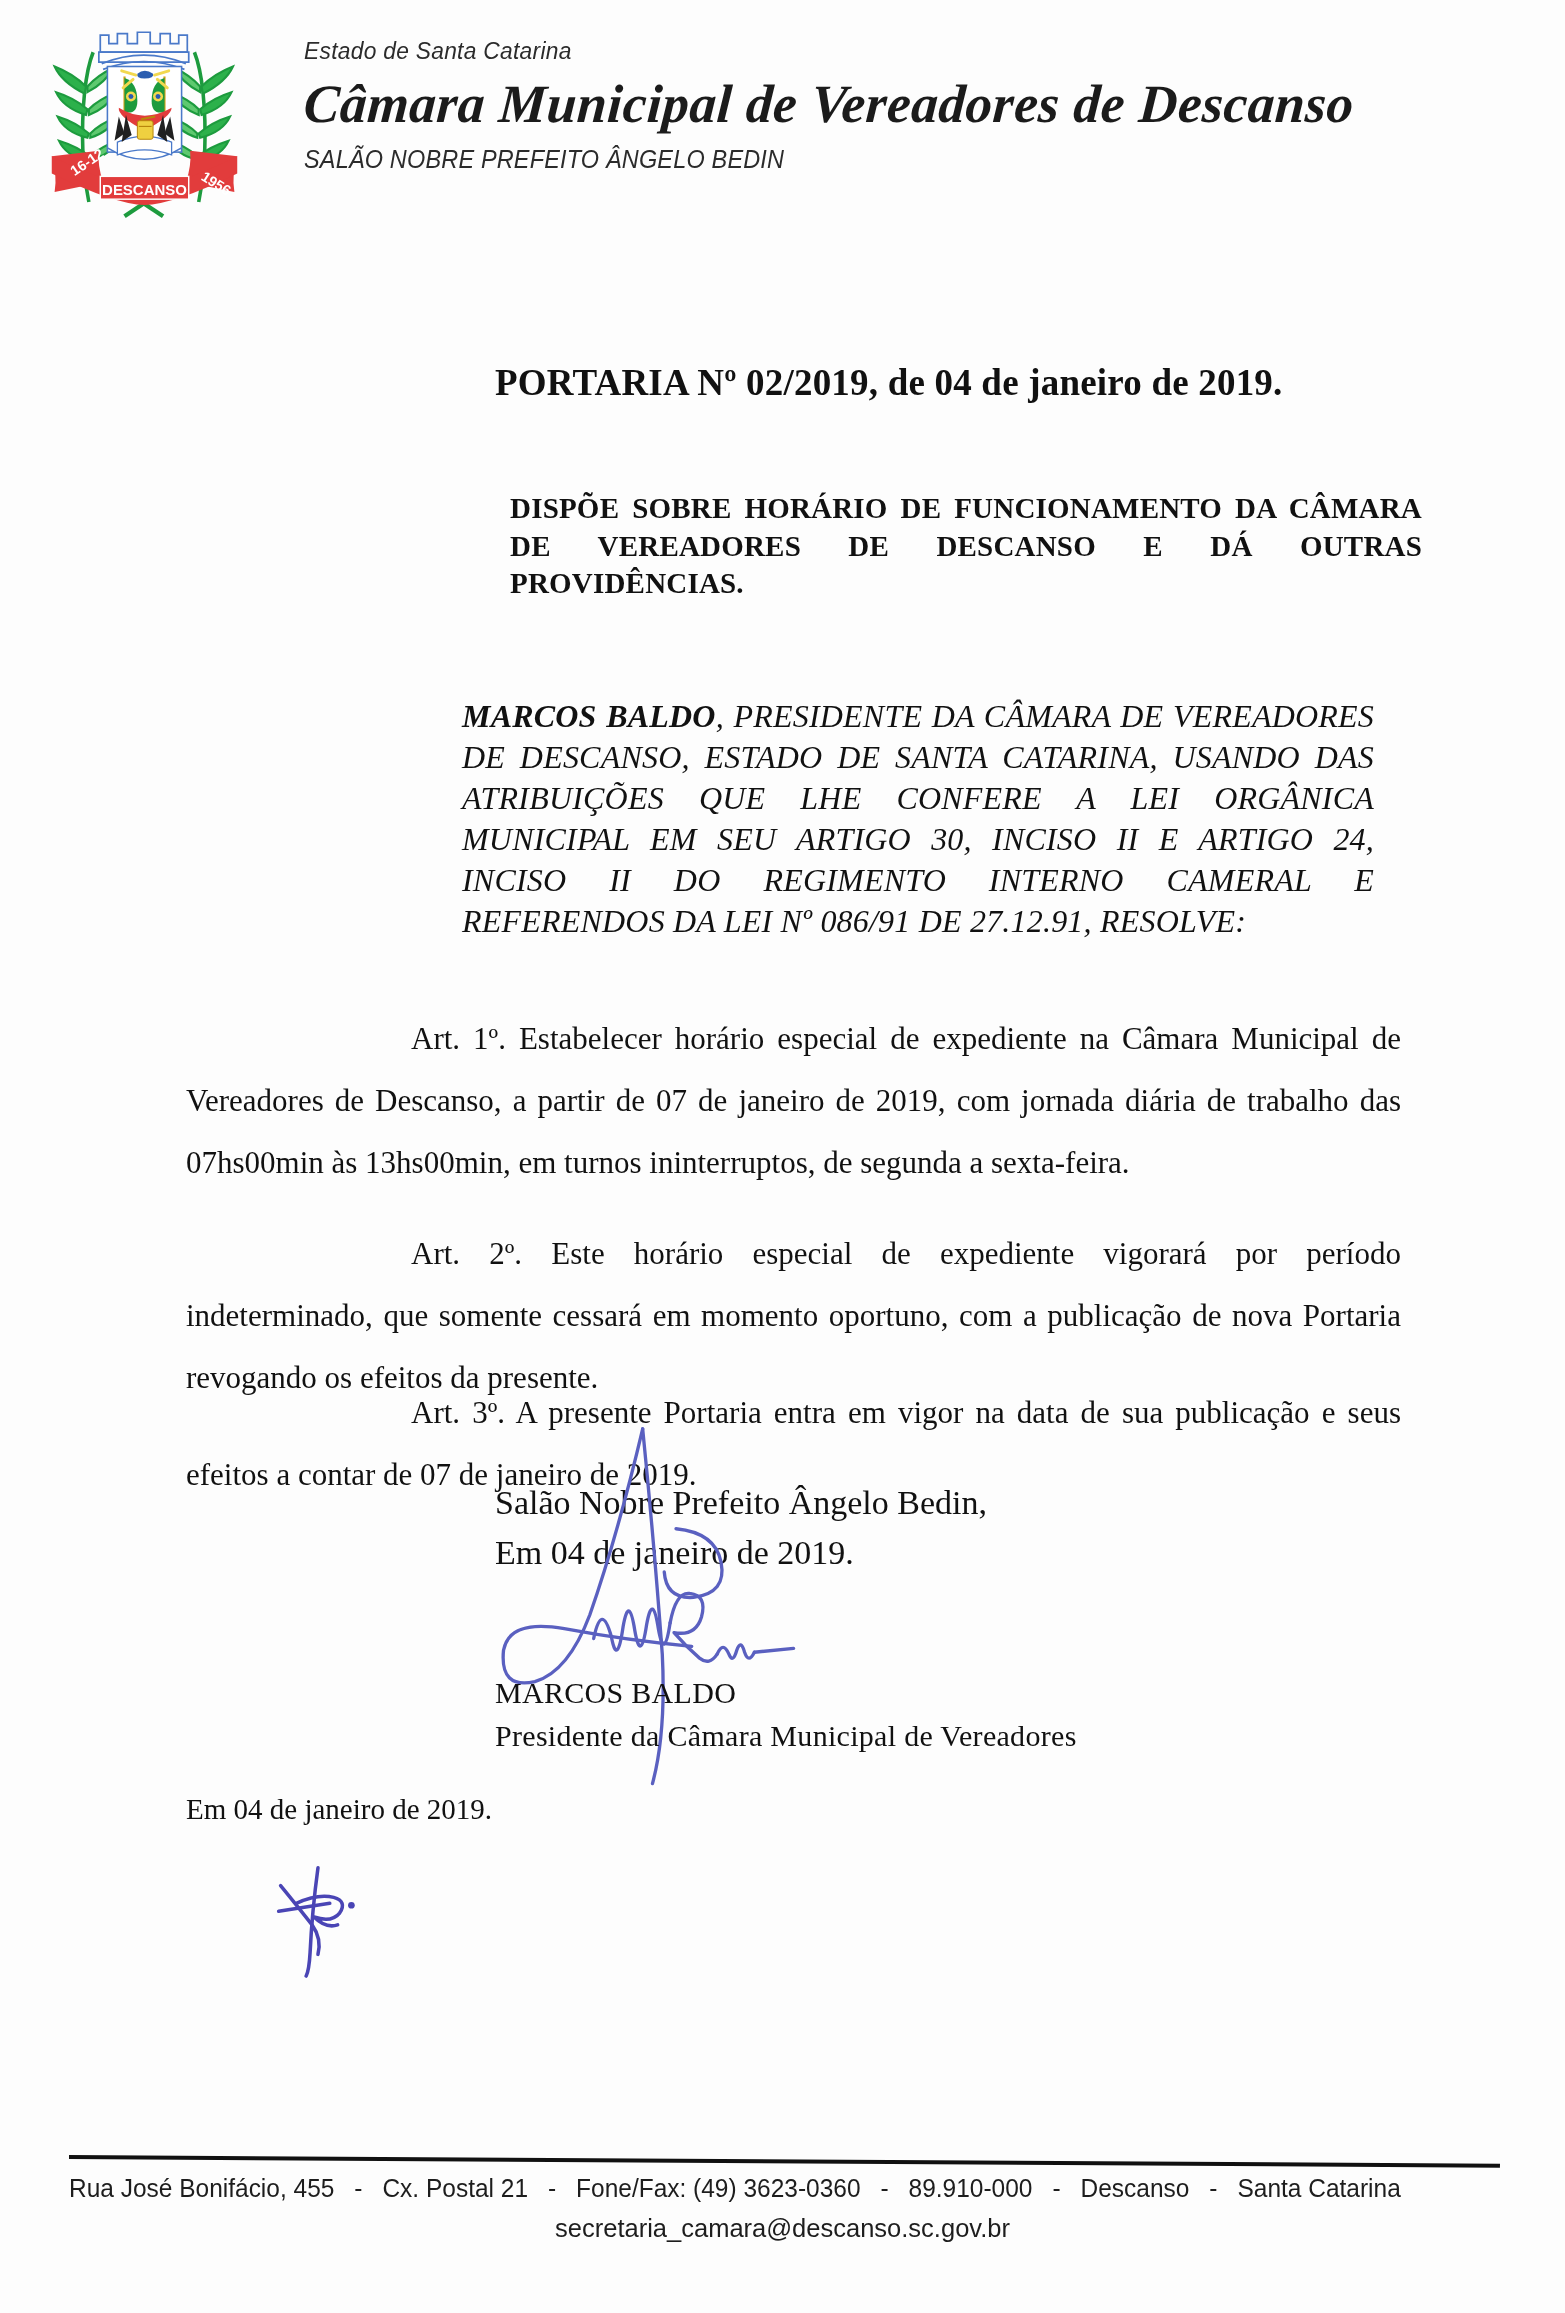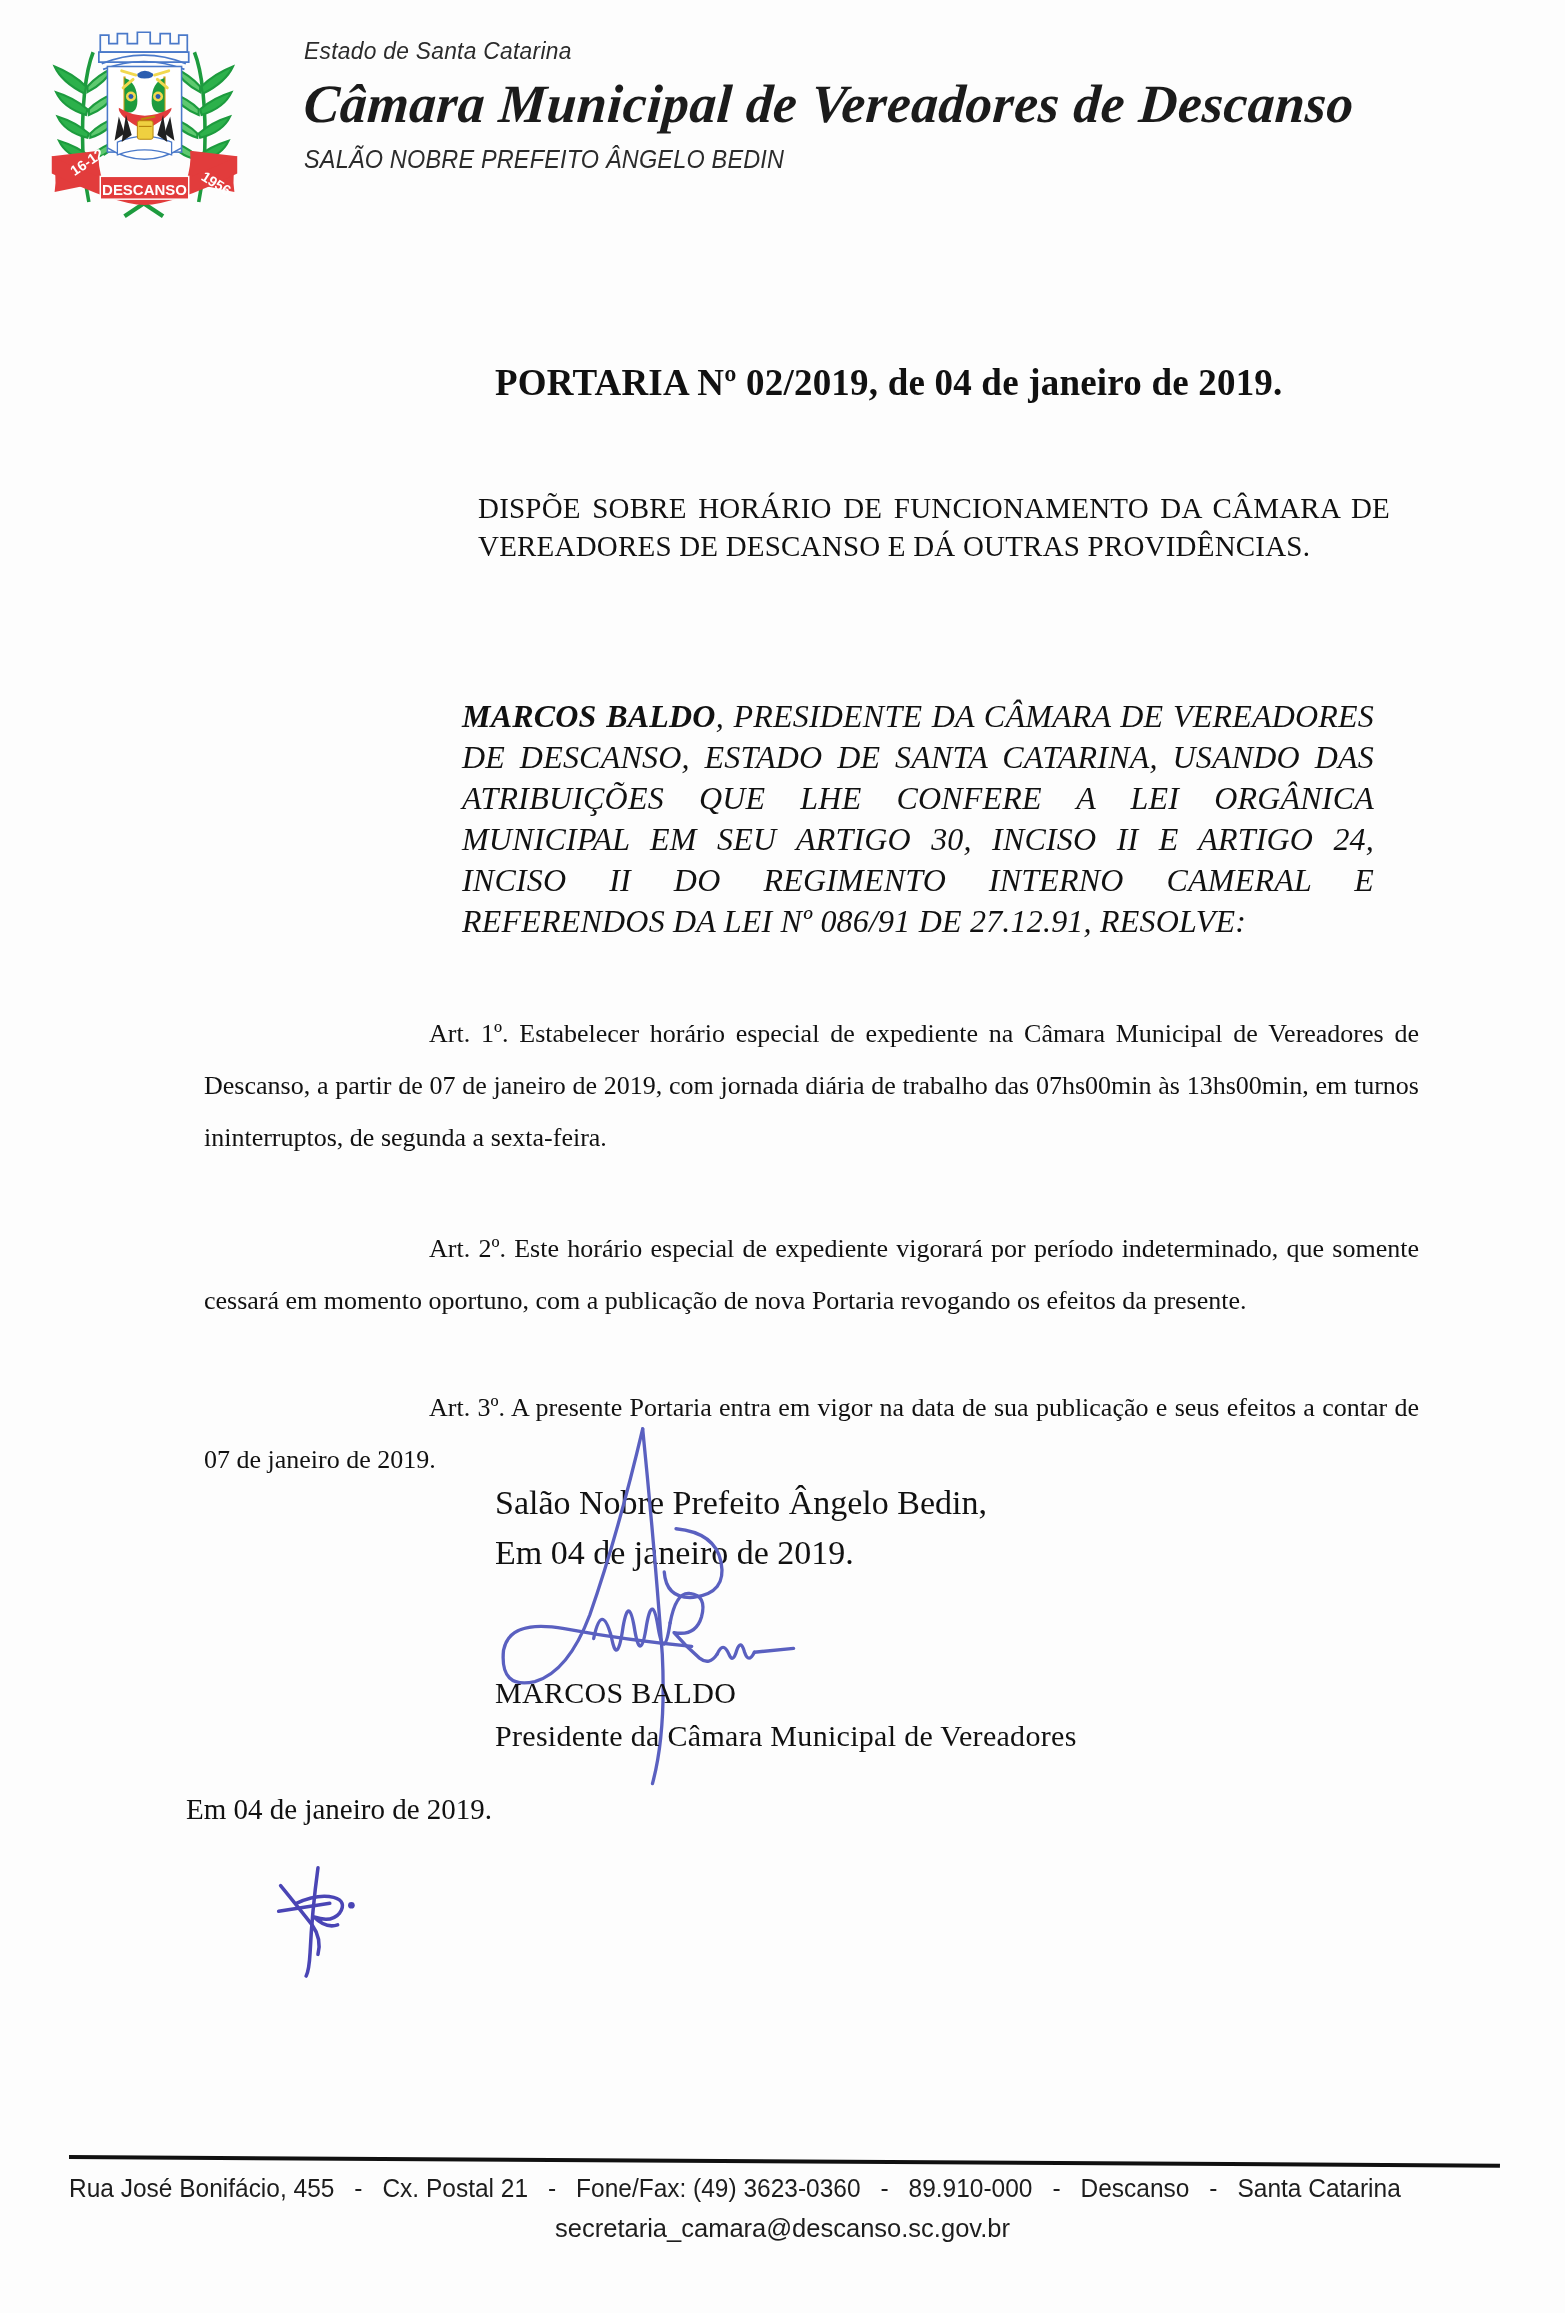--- a/index.html
+++ b/index.html
@@ -88,7 +88,7 @@
 
   .ementa {
     position: absolute;
-    left: 478px;
+    left: 510px;
     top: 490px;
     width: 912px;
     font-size: 29px;
@@ -96,6 +96,7 @@
     text-align: justify;
     text-align-last: left;
     letter-spacing: 0.2px;
+    font-weight: bold;
   }
 
   .preamble {

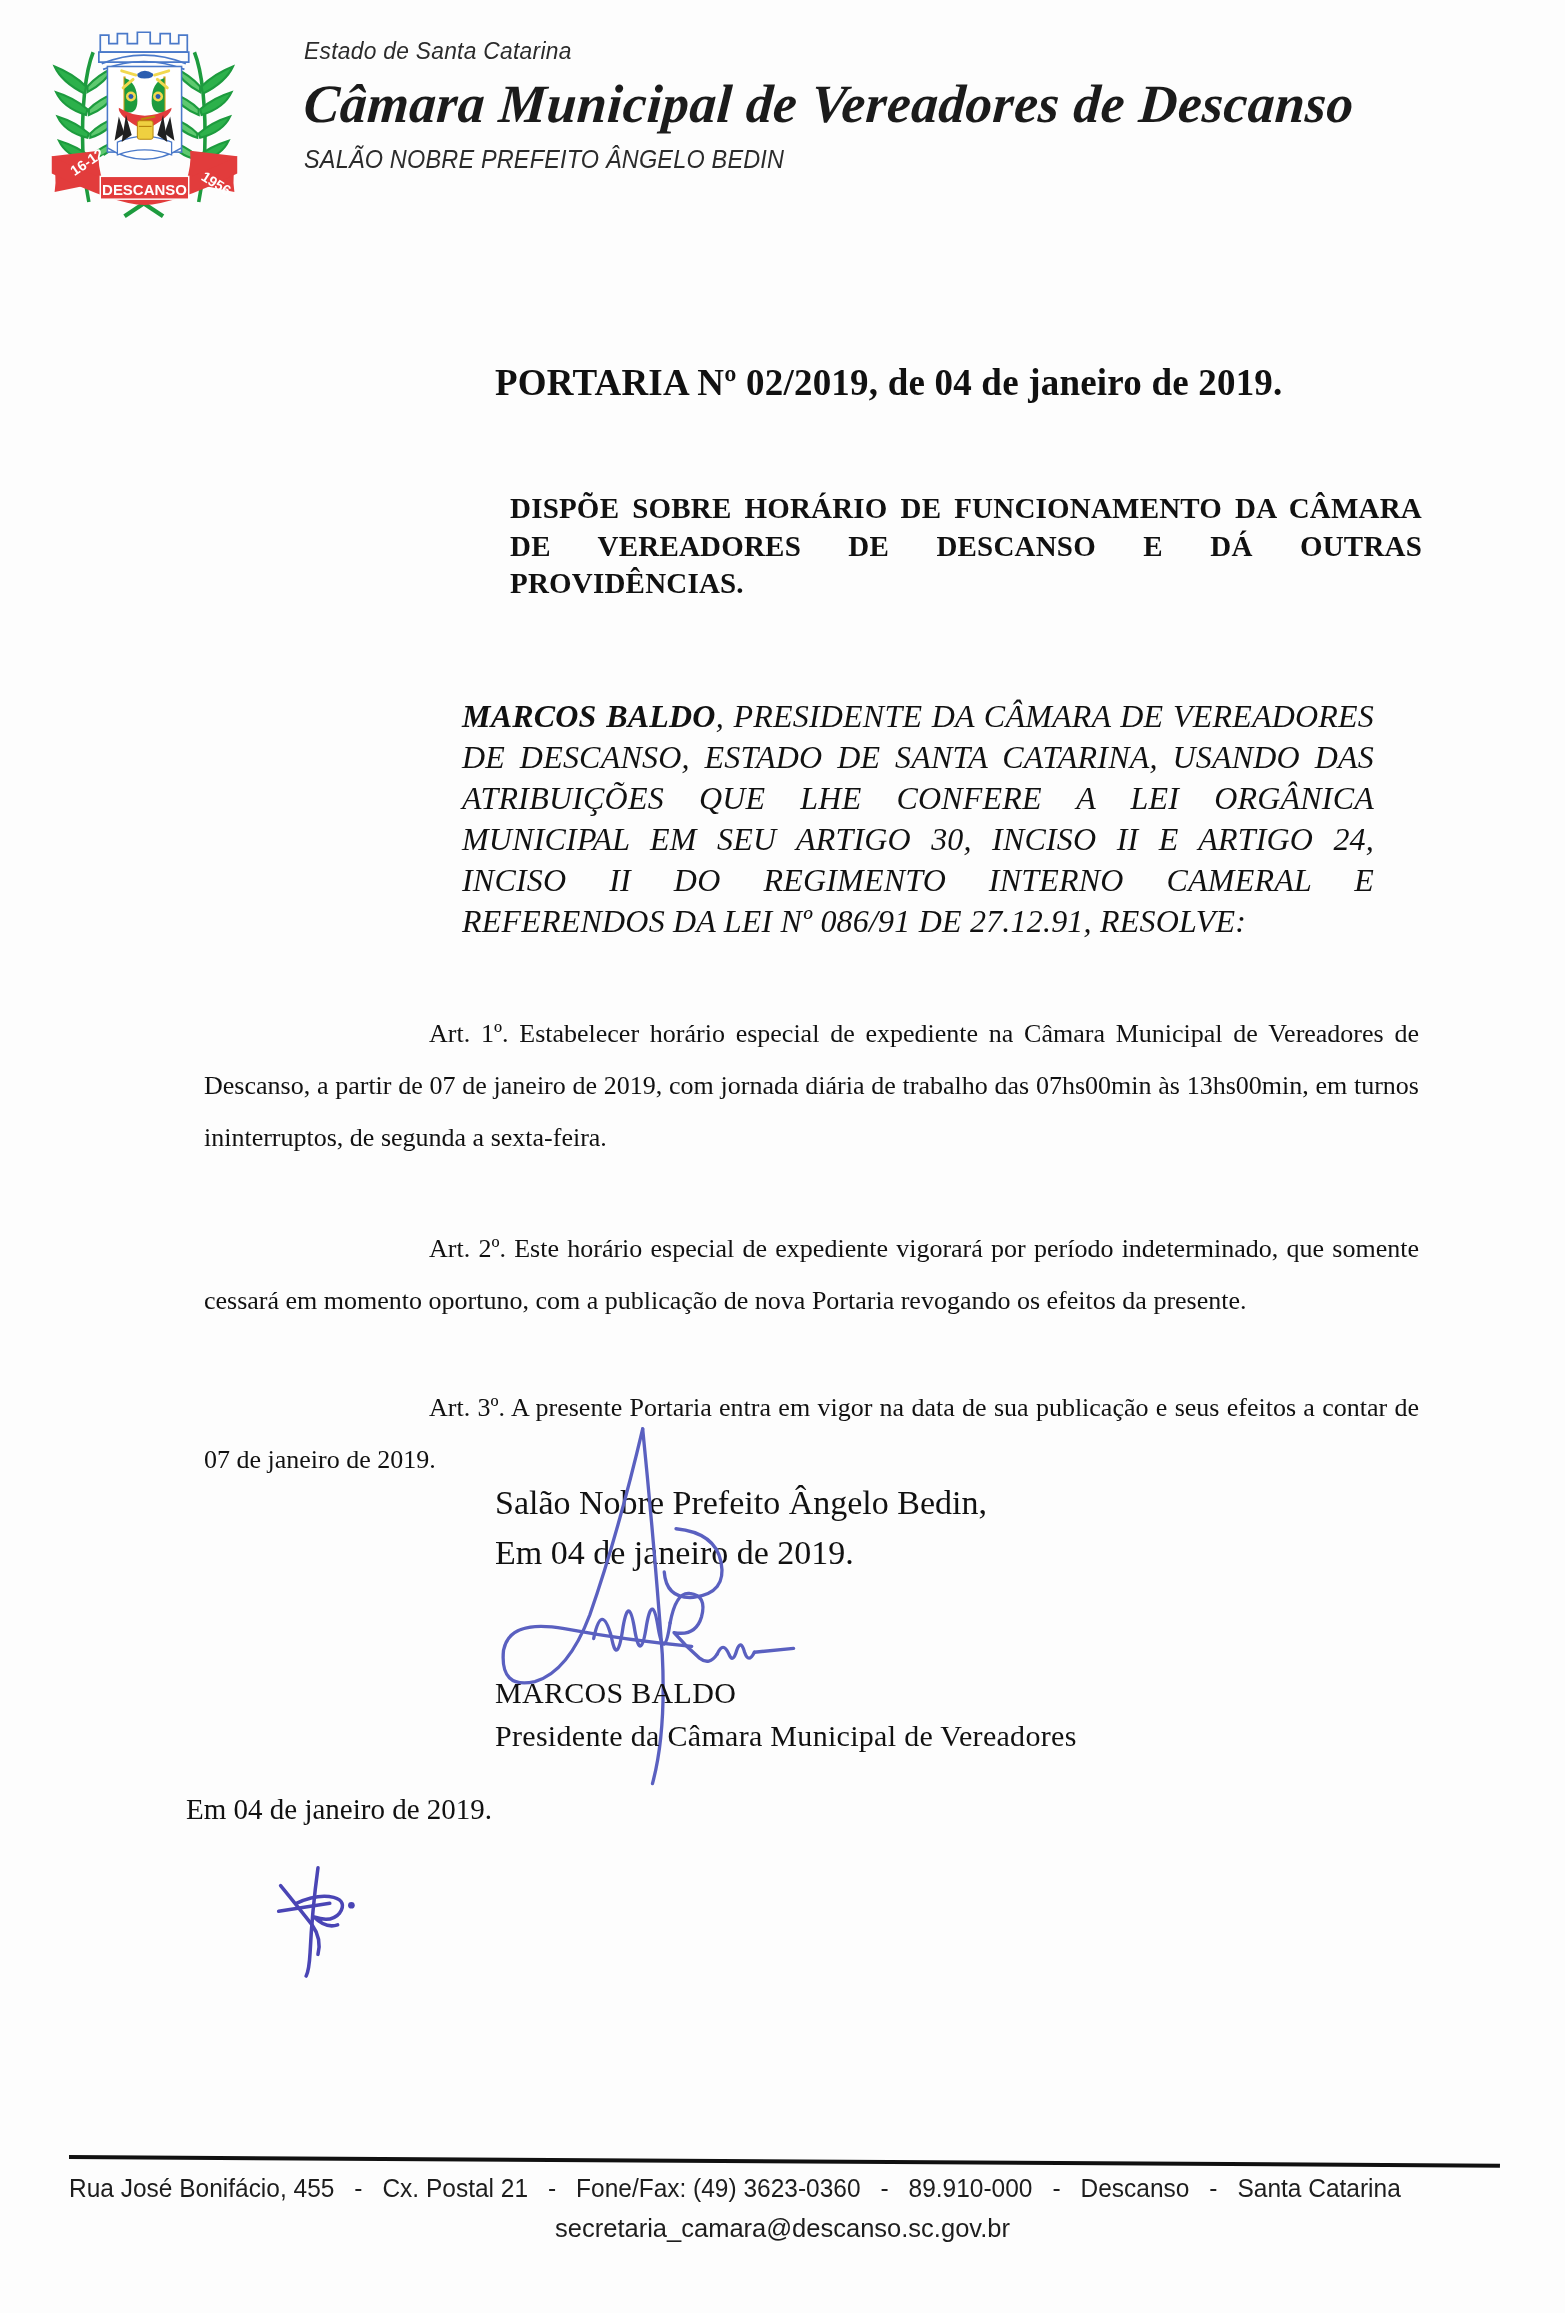--- a/index.html
+++ b/index.html
@@ -115,9 +115,9 @@
 
   .article {
     position: absolute;
-    left: 204px;
+    left: 186px;
     width: 1215px;
-    font-size: 26px;
+    font-size: 31px;
     line-height: 2.0;
     text-align: justify;
     text-align-last: left;

